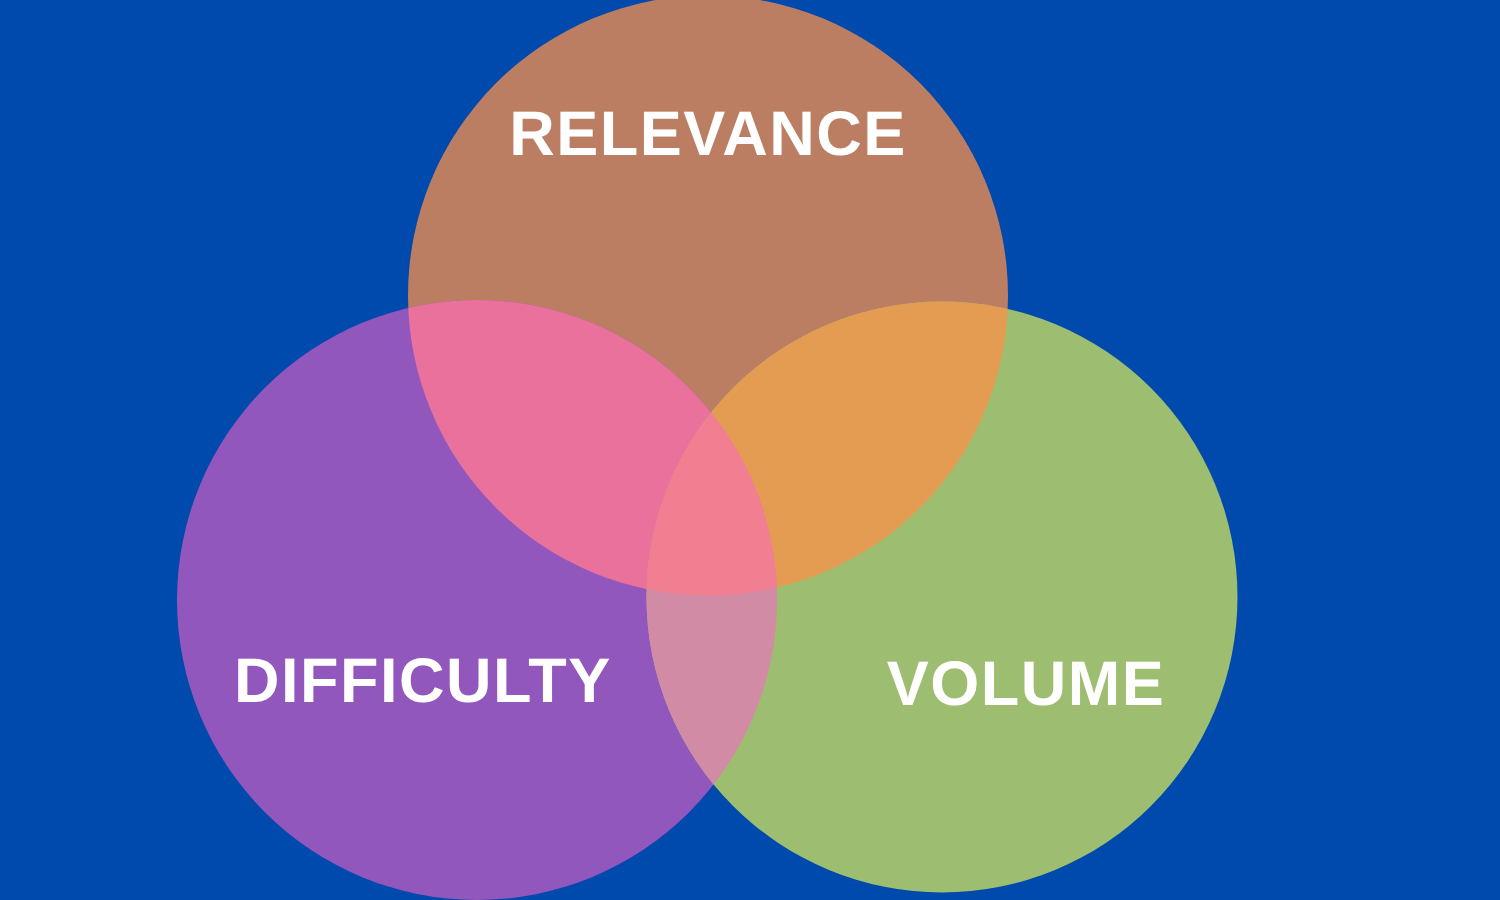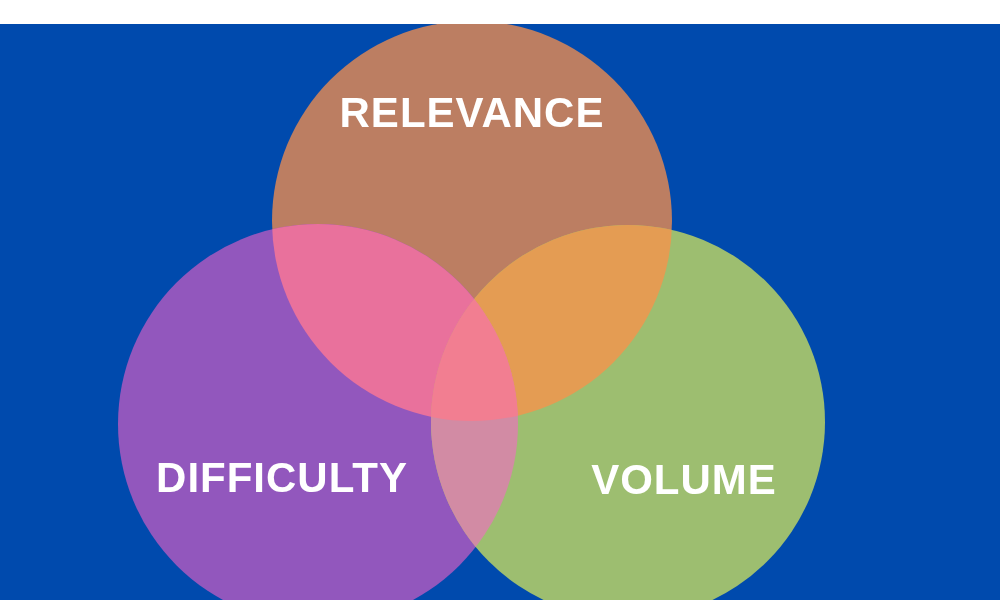--- a/index.html
+++ b/index.html
@@ -14,7 +14,6 @@
     position: relative;
     width: 1000px;
     height: 474px;
-    margin-top: 24px;
   }
   svg { display: block; }
   text.venn-label {

